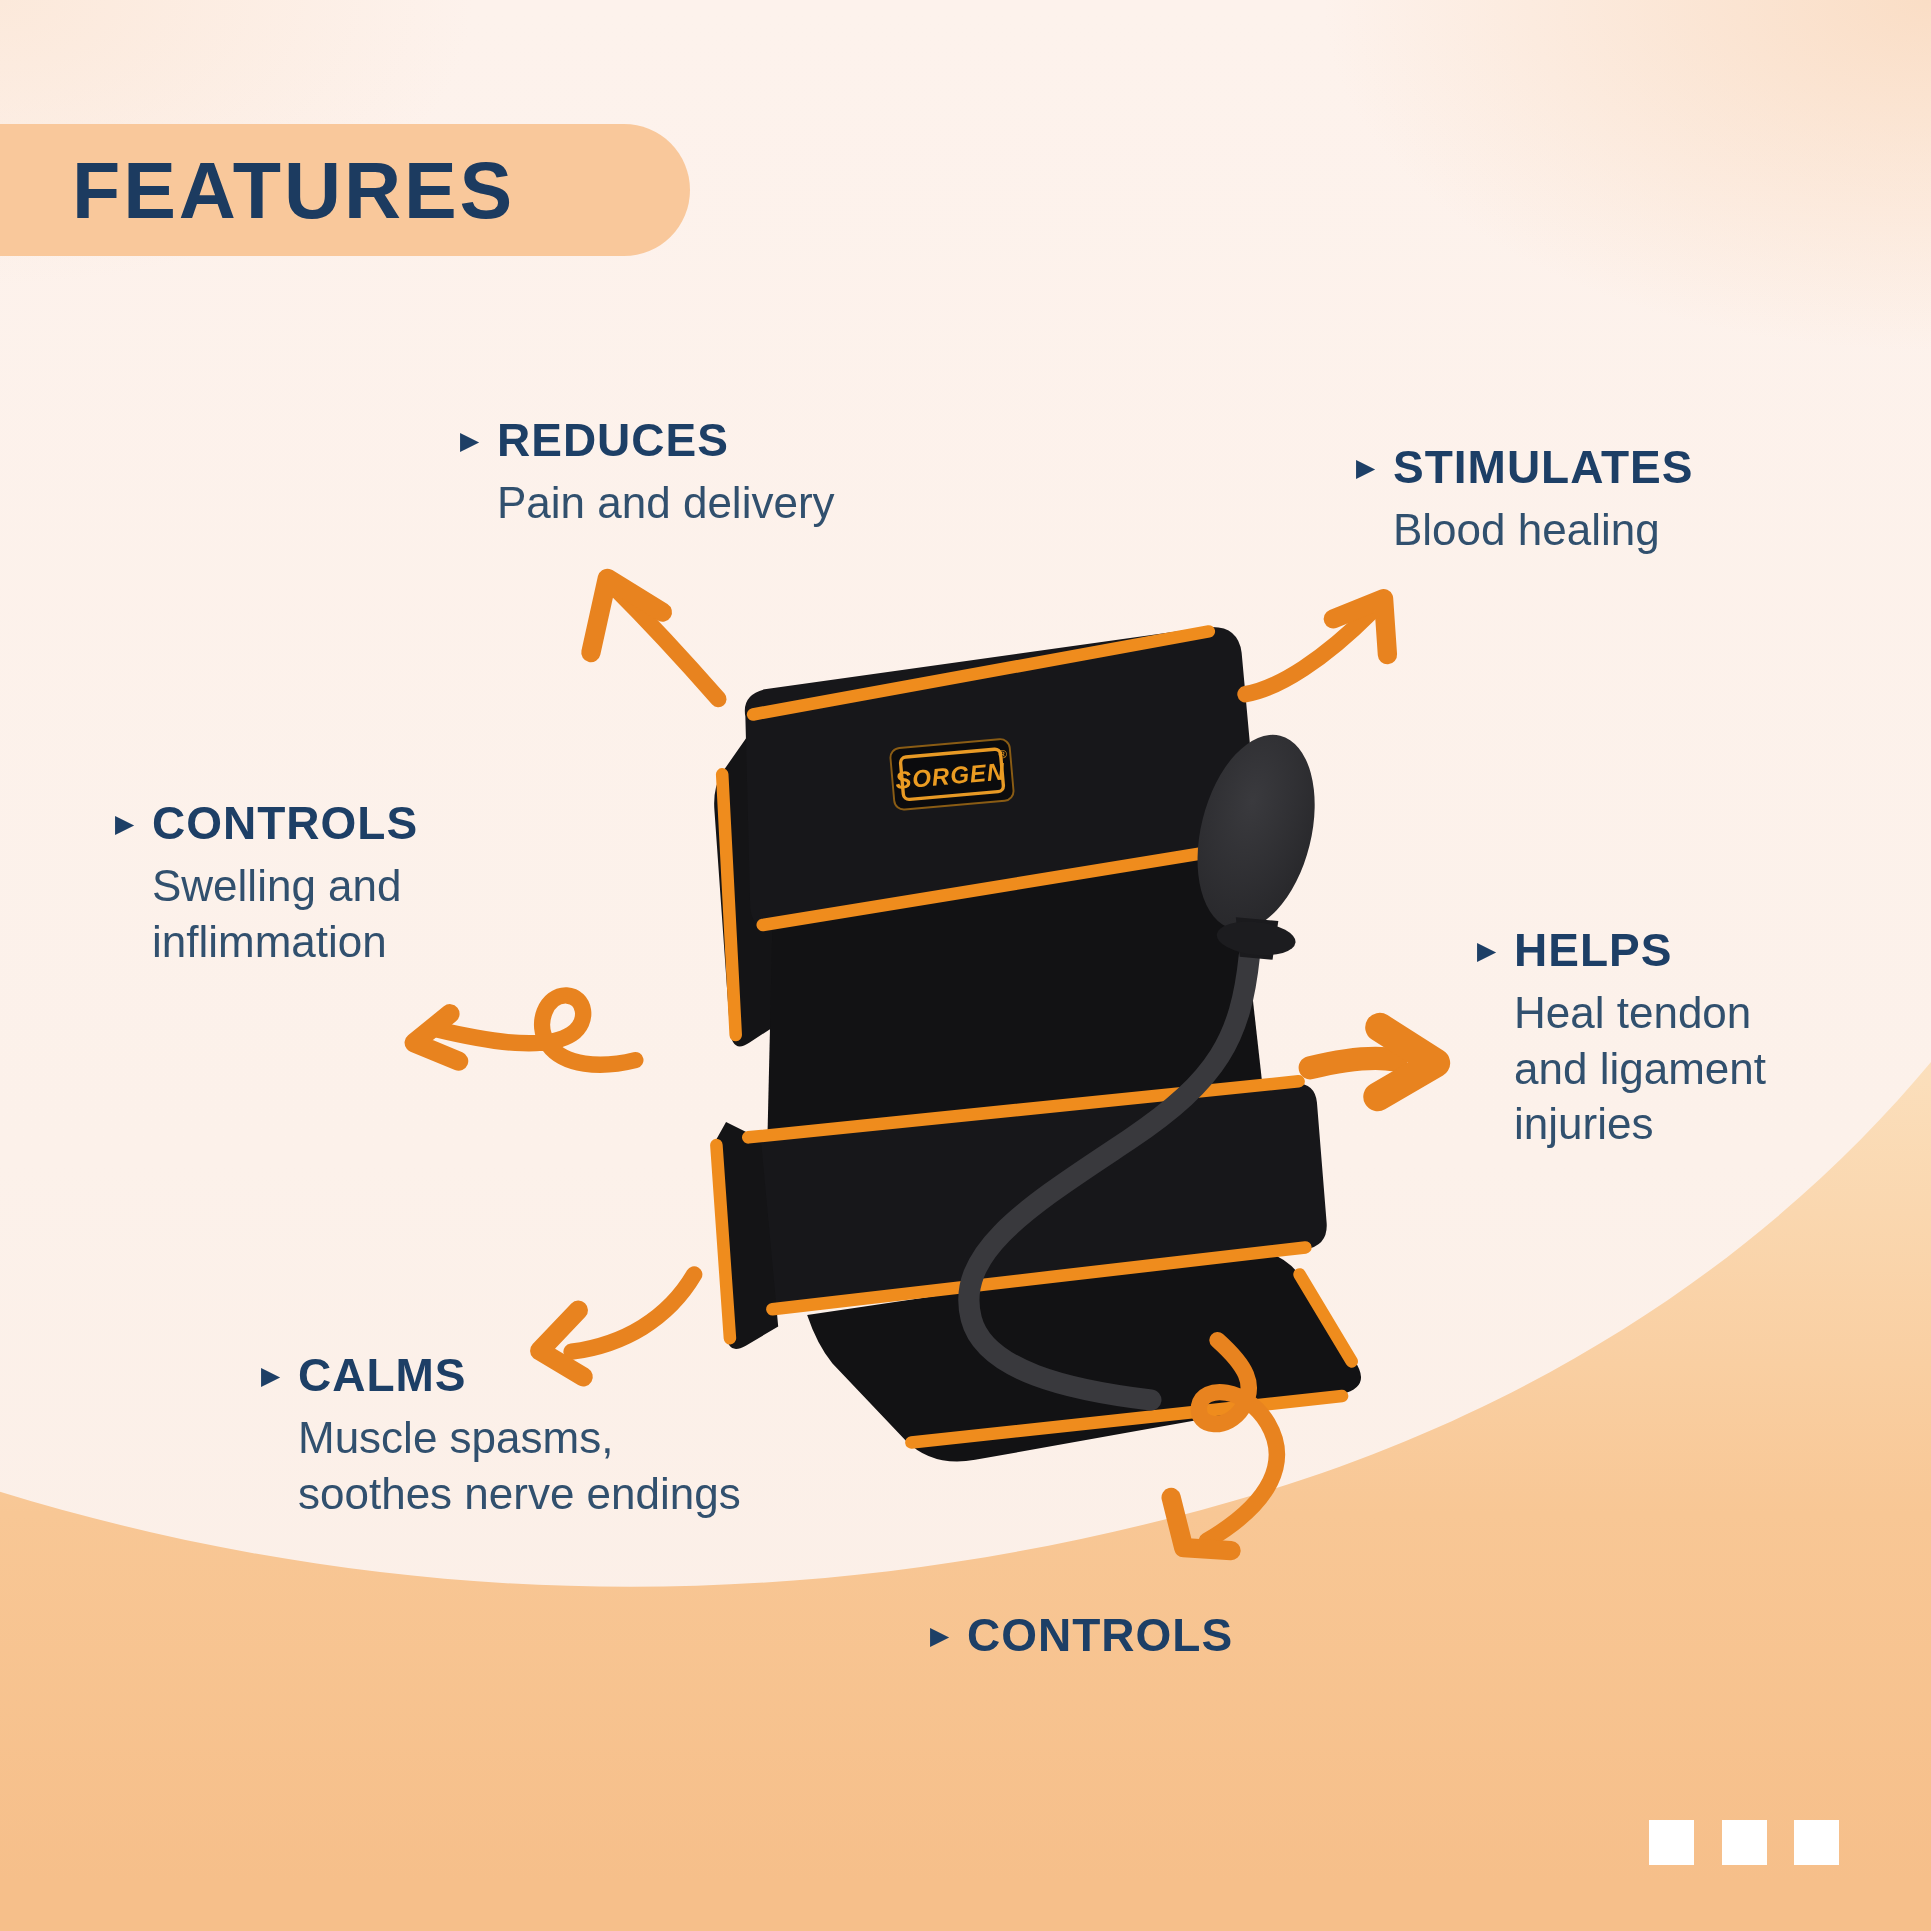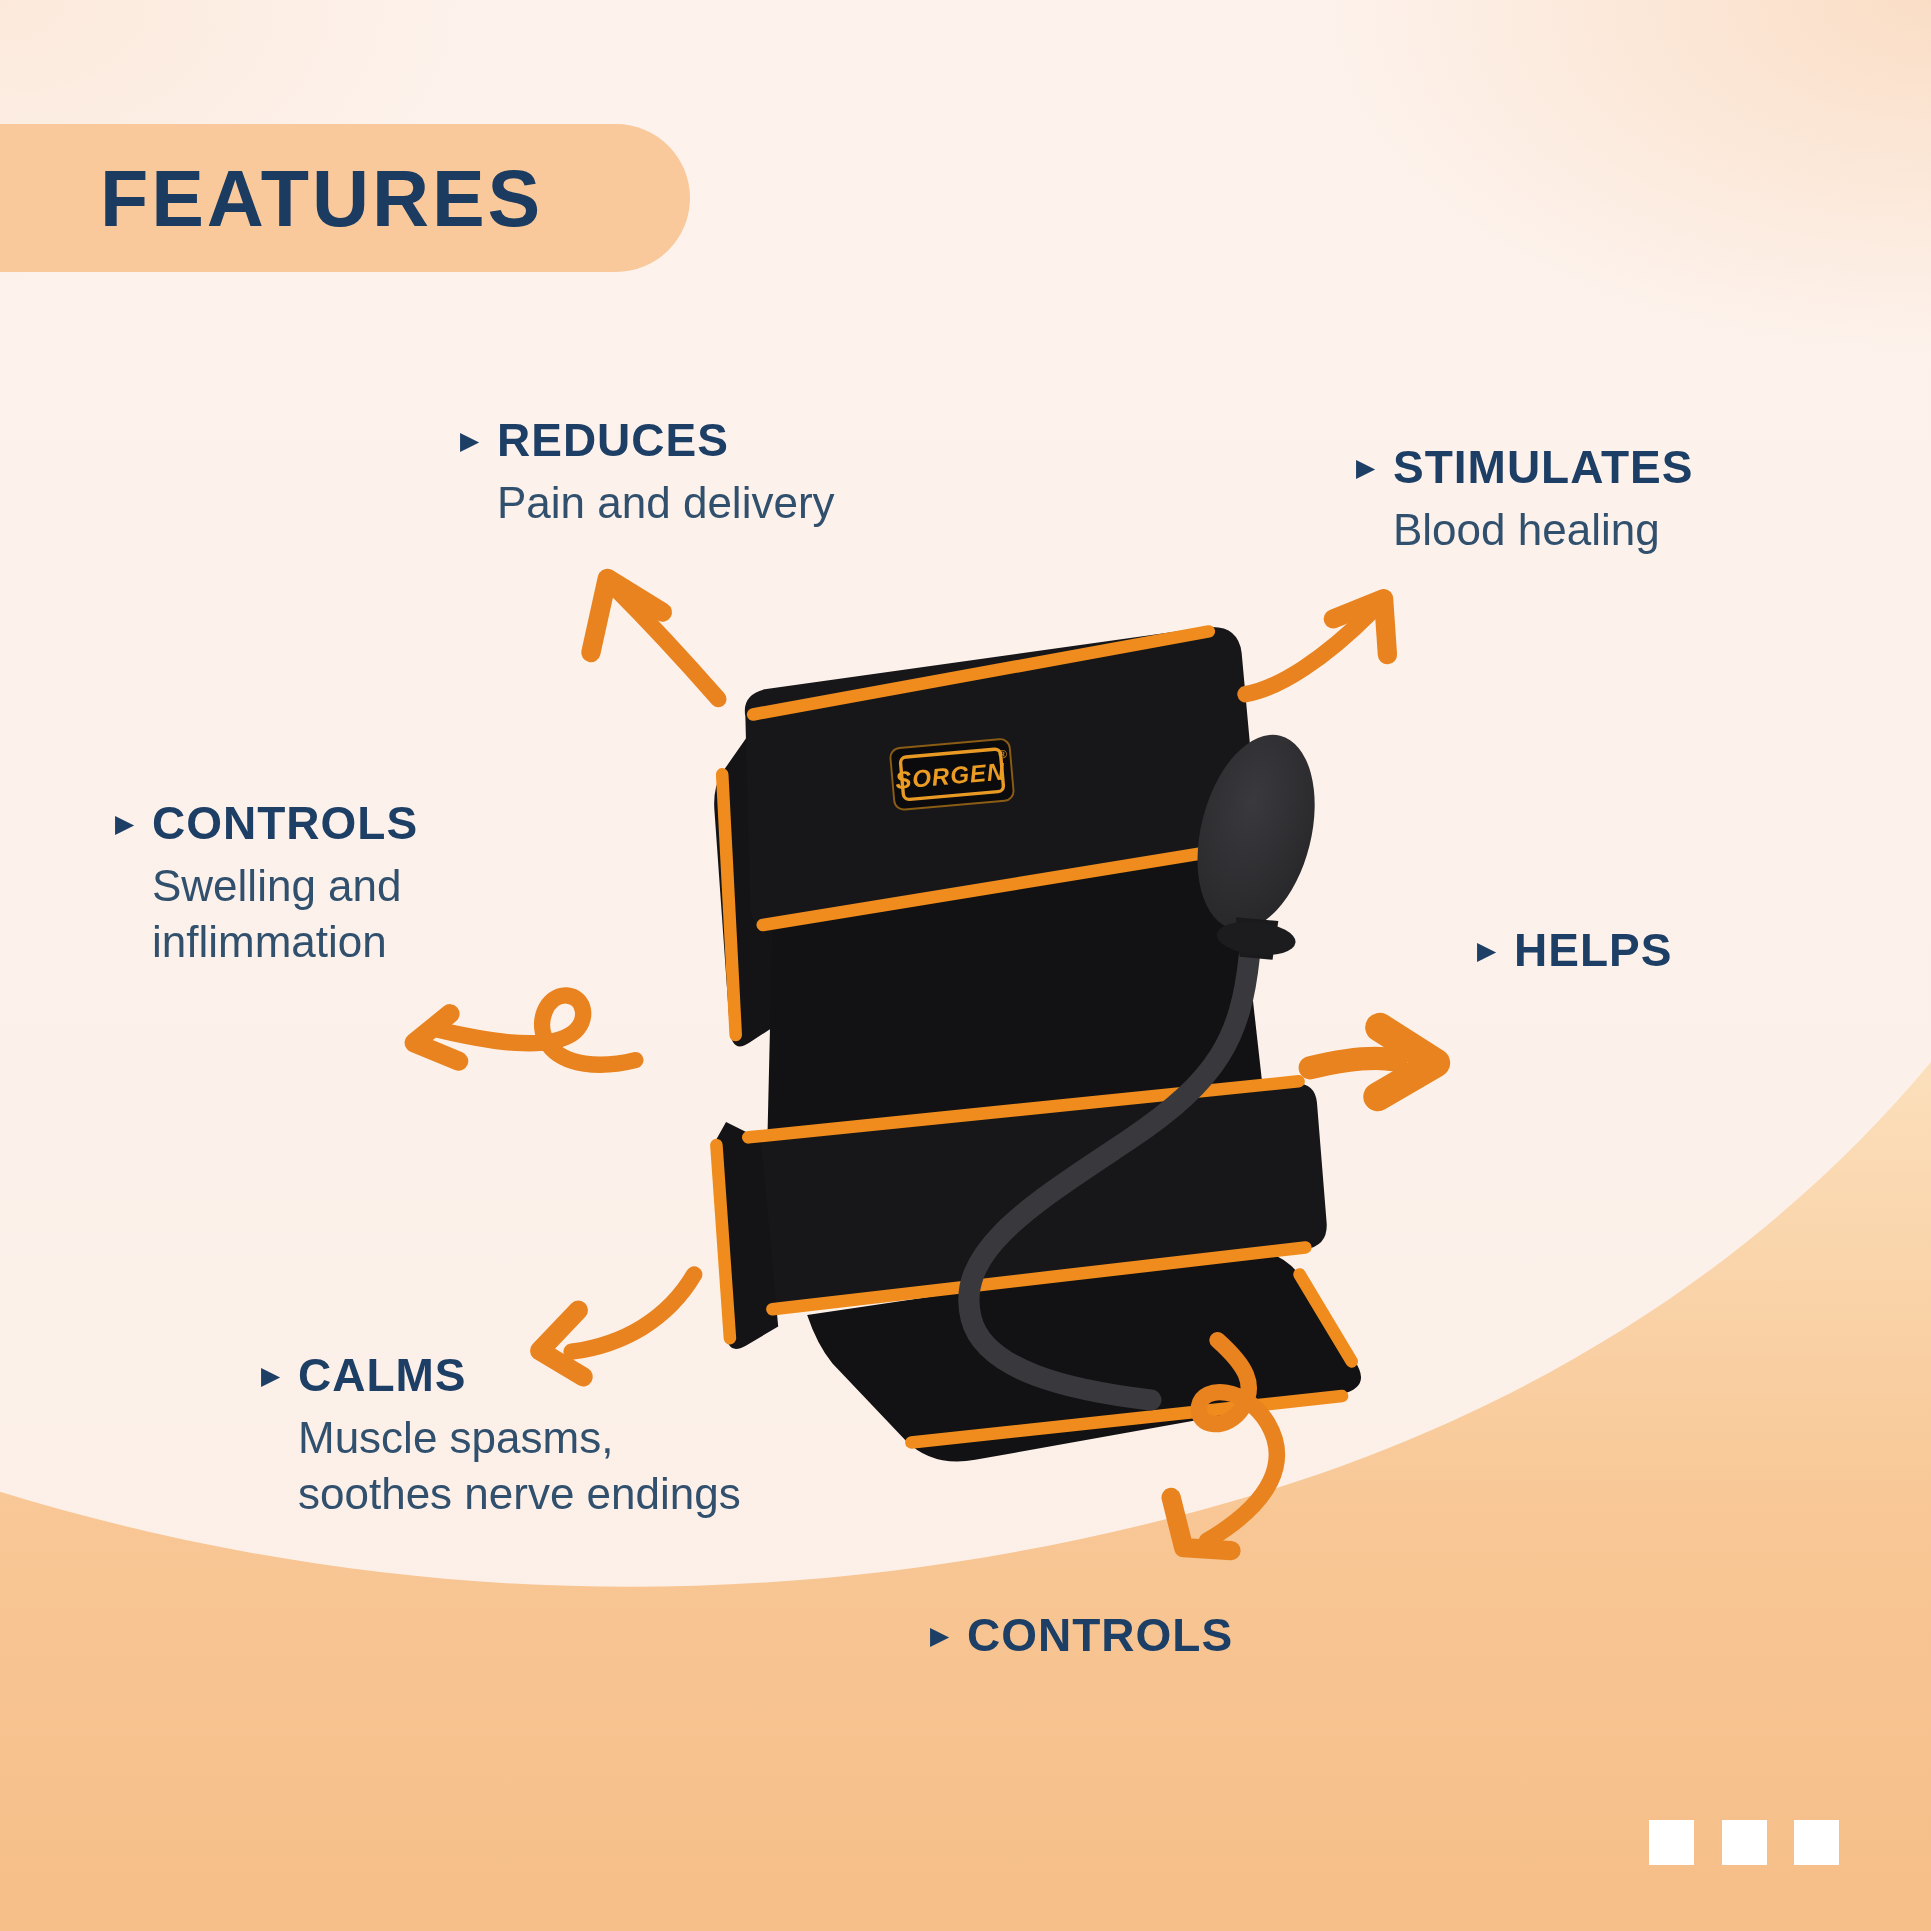--- a/index.html
+++ b/index.html
@@ -14,9 +14,9 @@
   svg.layer{position:absolute;left:0;top:0;width:1931px;height:1931px;}
 
   .title-pill{
-    position:absolute;left:0;top:124px;width:690px;height:148px;
+    position:absolute;left:0;top:124px;width:690px;height:132px;
     background:#f9c89b;border-radius:0 77px 77px 0;
-    display:flex;align-items:center;box-sizing:border-box;padding-left:100px;
+    display:flex;align-items:center;box-sizing:border-box;padding-left:72px;
   }
   .title-pill .title-text{
     font-size:79px;font-weight:700;letter-spacing:2.9px;color:#1c3b60;line-height:1;

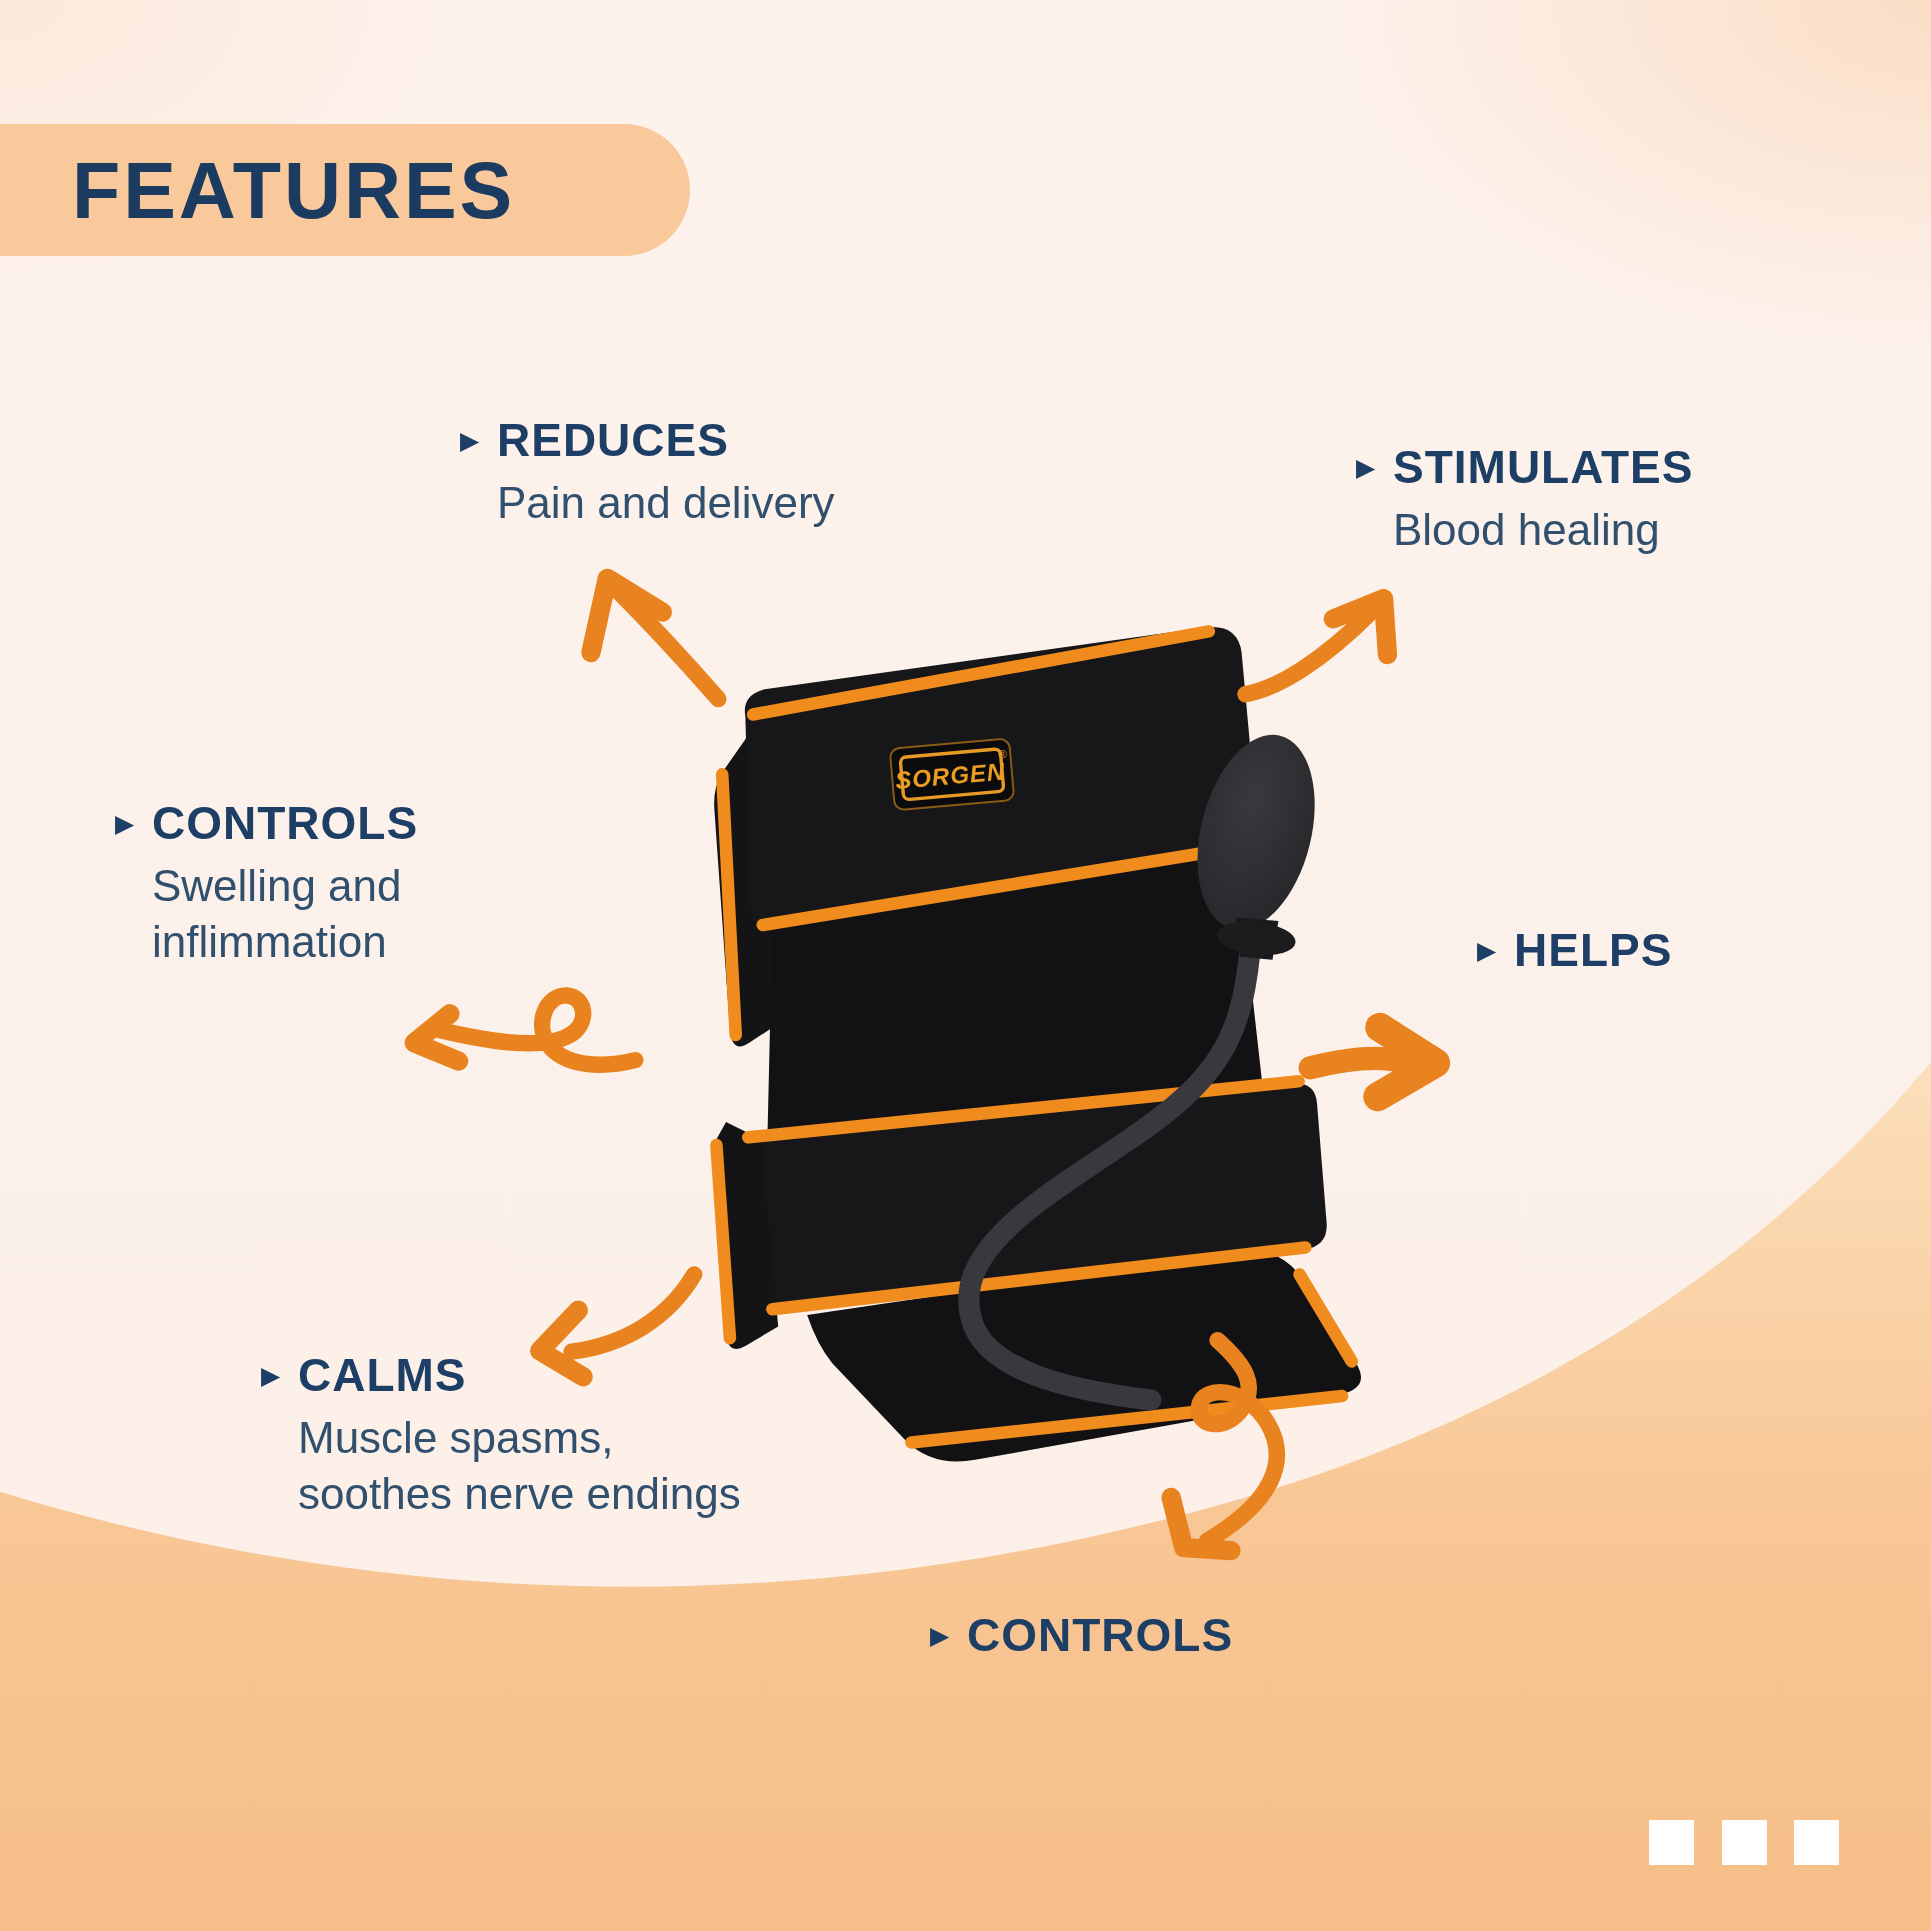--- a/index.html
+++ b/index.html
@@ -154,6 +154,9 @@
       <span class="bullet">▶</span>
       <span class="feature-title">HELPS</span>
     </div>
+    <div class="feature-desc">Heal tendon
+and ligament
+injuries</div>
   </div>
 
   <div class="feature" style="left:261px;top:1350px;">

